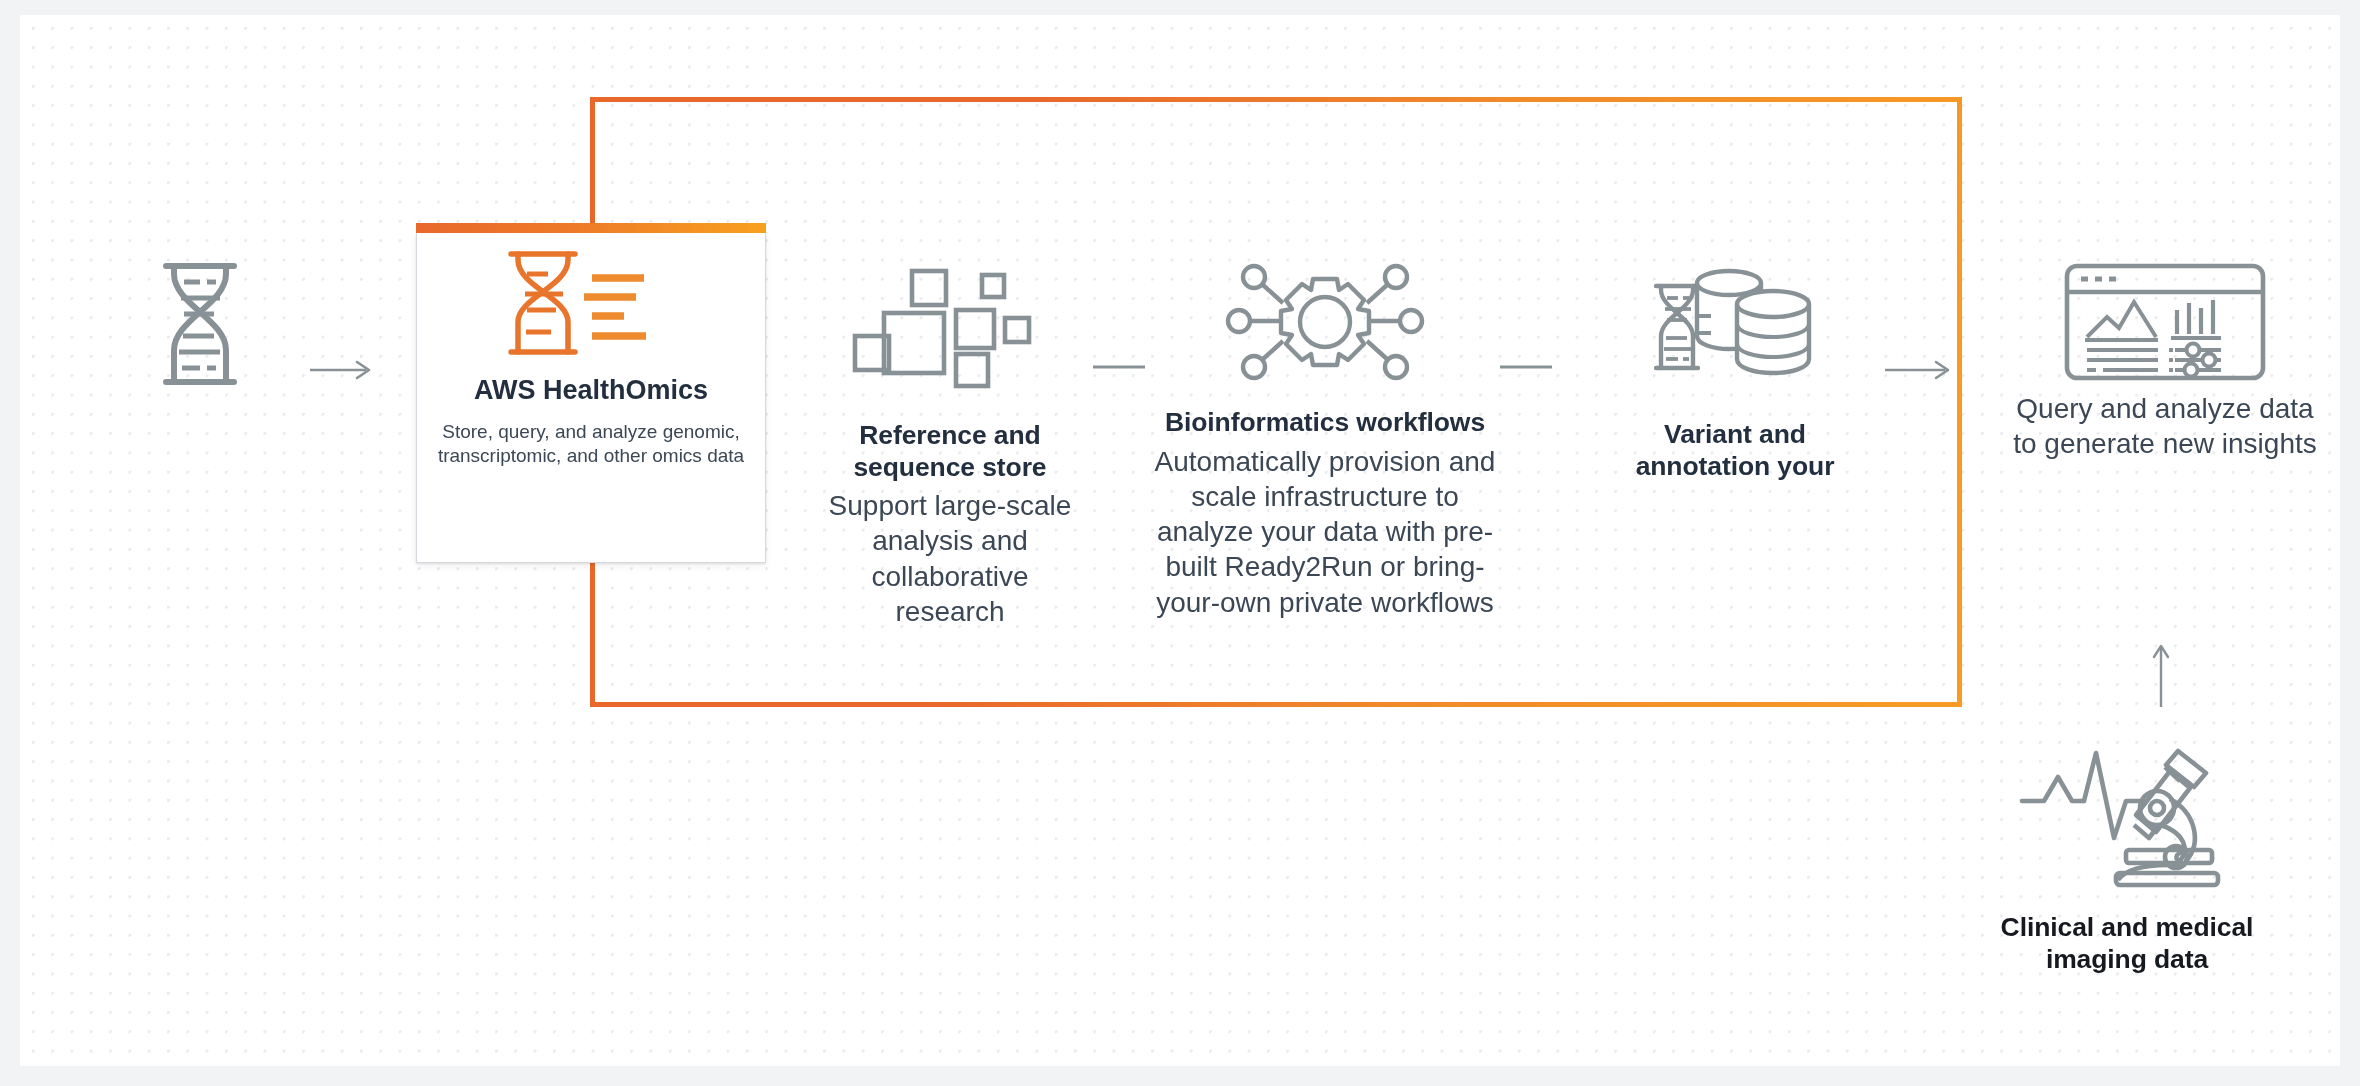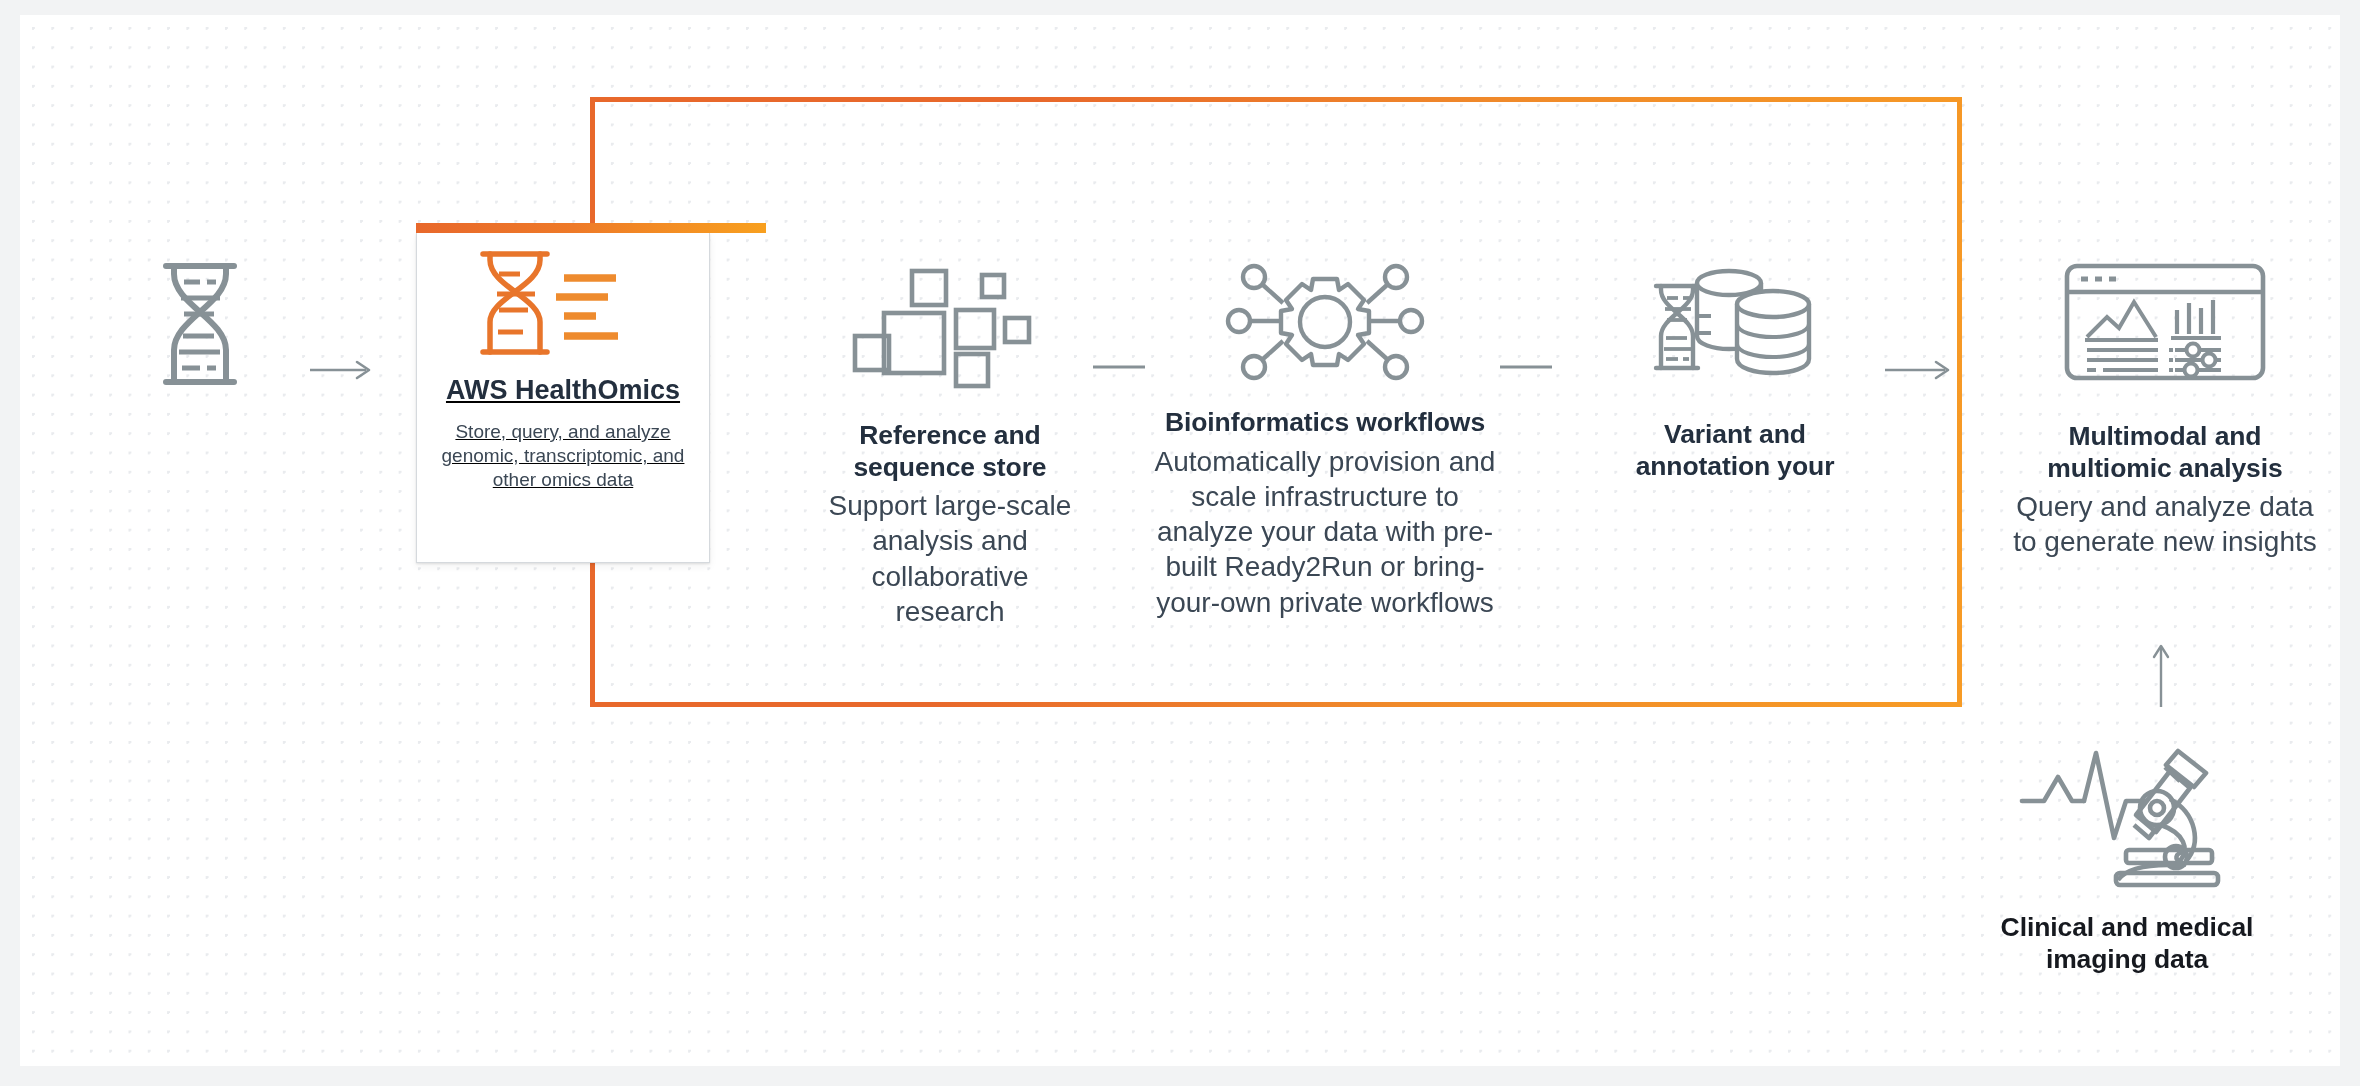--- a/index.html
+++ b/index.html
@@ -85,13 +85,12 @@
   #card-healthomics {
     position: absolute;
     left: 396px; top: 218px;
-    width: 294px; height: 330px;
+    width: 350px; height: 330px;
     background: #FFFFFF;
     border: 1px solid #D5D9DD;
     border-top: none;
     box-shadow: 0 1px 2px rgba(0,0,0,0.10), 0 3px 8px rgba(0,0,0,0.06);
     text-align: center;
-    text-decoration: underline;
   }
   #card-top-accent {
     position: absolute;

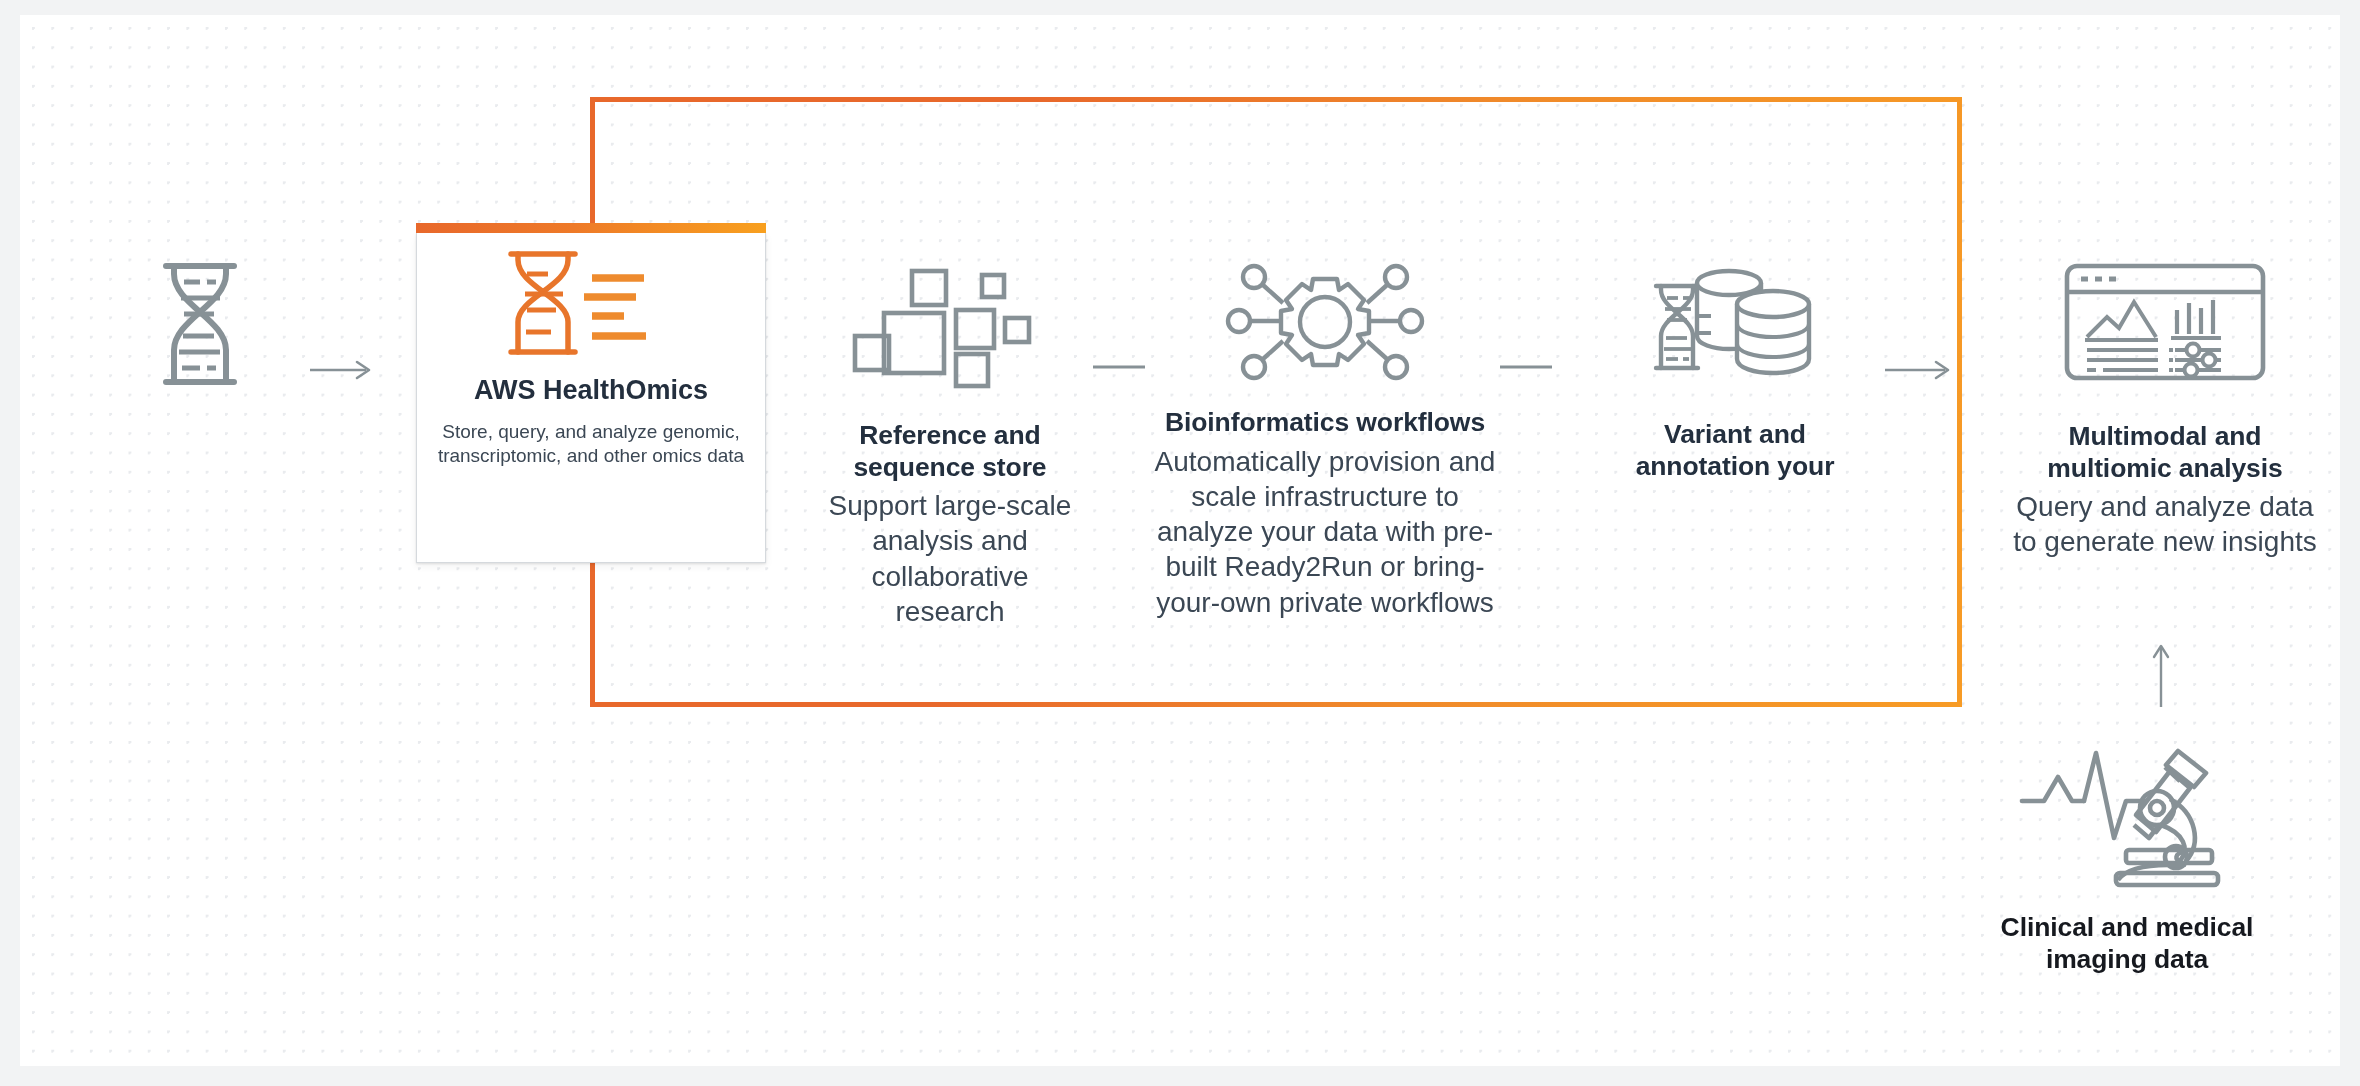--- a/index.html
+++ b/index.html
@@ -334,7 +334,6 @@
         </g>
       </svg>
     </div>
-    <h3>Multimodal and multiomic analysis</h3>
     <p>Query and analyze data to generate new insights</p>
   </div>
 

